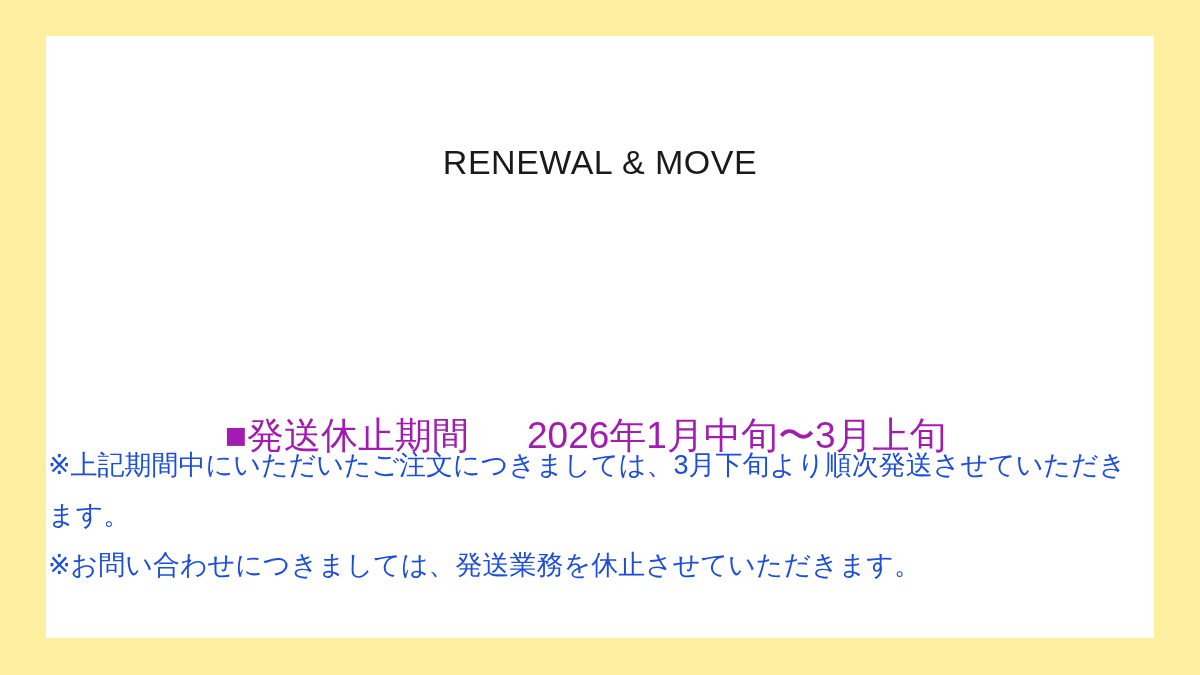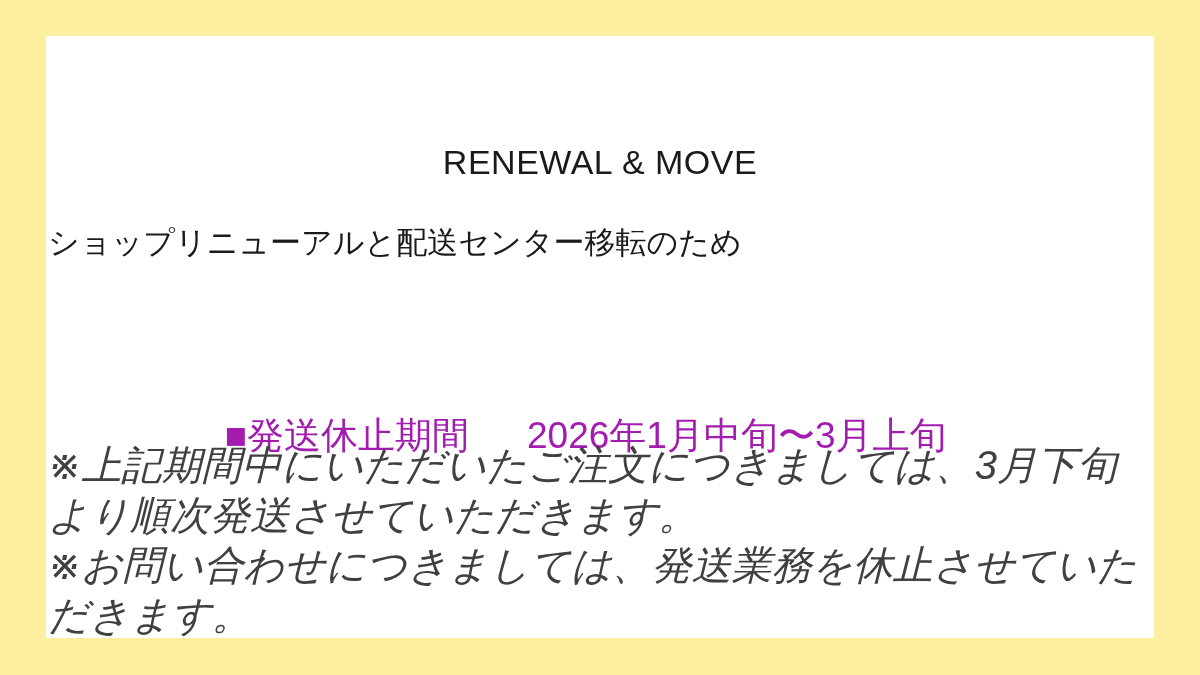--- a/index.html
+++ b/index.html
@@ -95,7 +95,6 @@
     <div class="notice-title">RENEWAL &amp; MOVE</div>
 
     <div class="intro-block">
-      <div class="intro-line">ショップリニューアルと配送センター移転のため</div>
     </div>
 
     <div class="period-row">

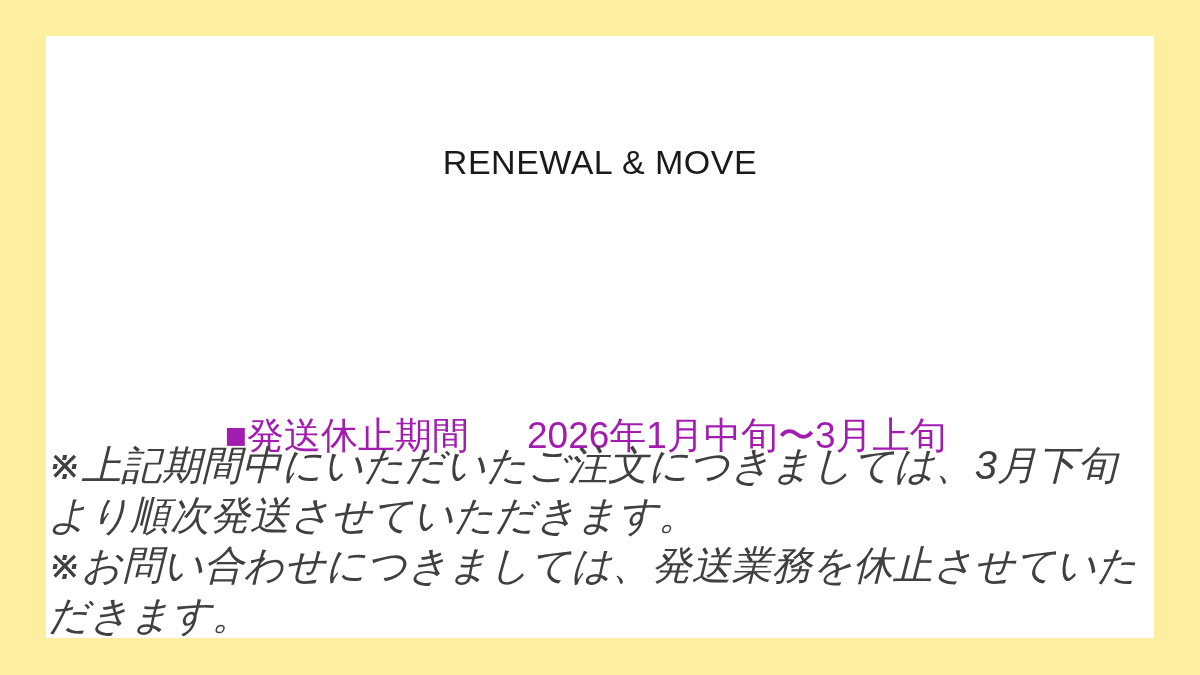--- a/index.html
+++ b/index.html
@@ -75,11 +75,10 @@
     left: 2px;
     top: 404px;
     width: 1092px;
-    font-size: 40px;
+    font-size: 27px;
     line-height: 50px;
-    color: #404040;
+    color: #1d4ed8;
     text-align: left;
-    font-style: italic;
   }
   .note-item {
     margin: 0;

